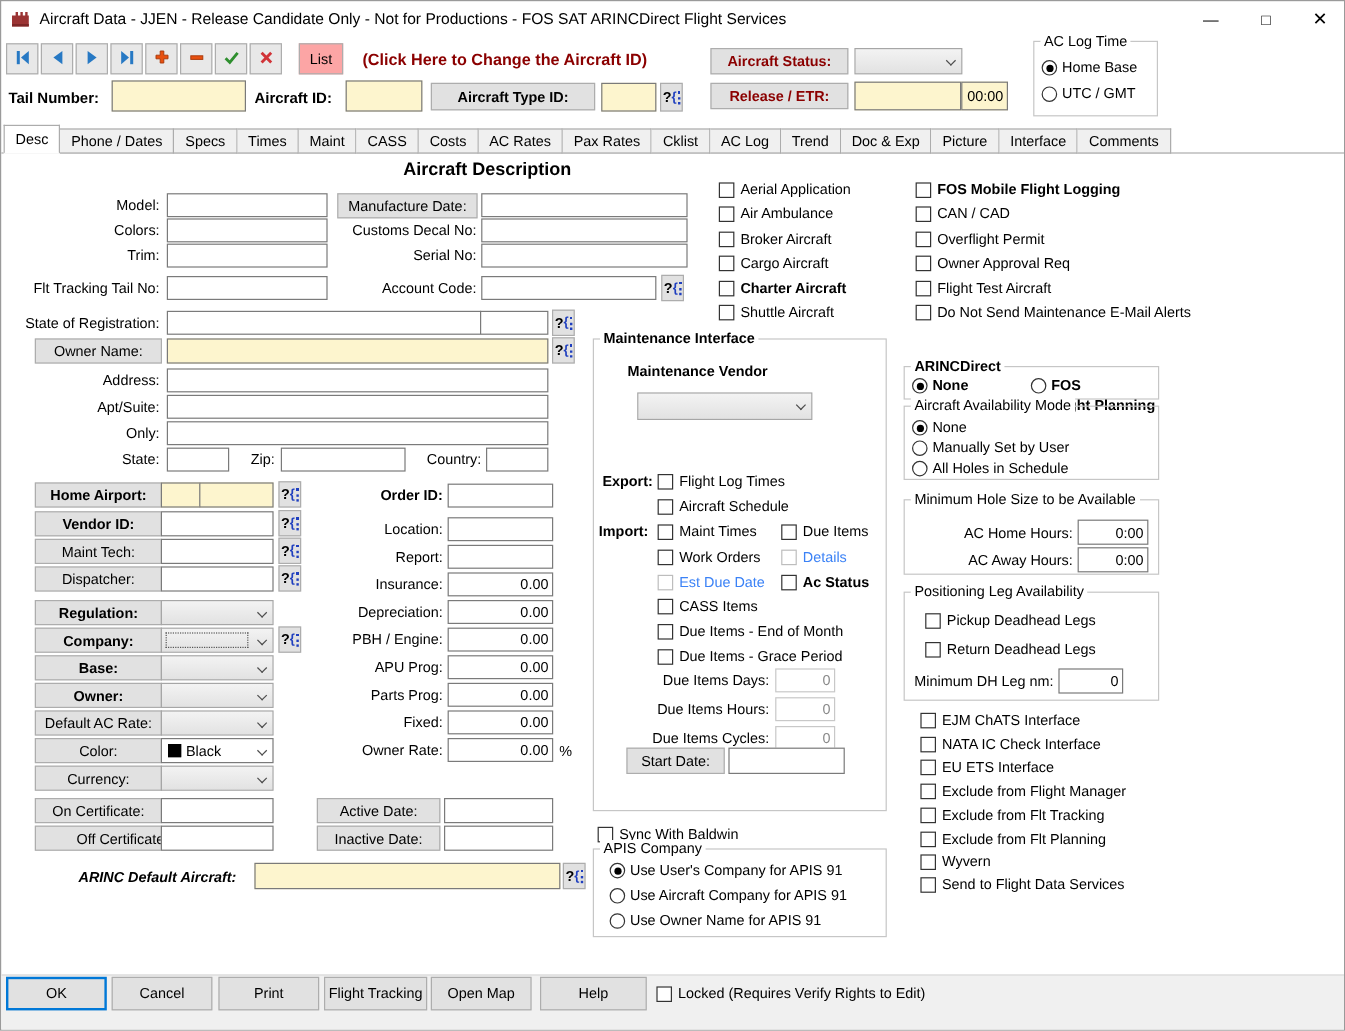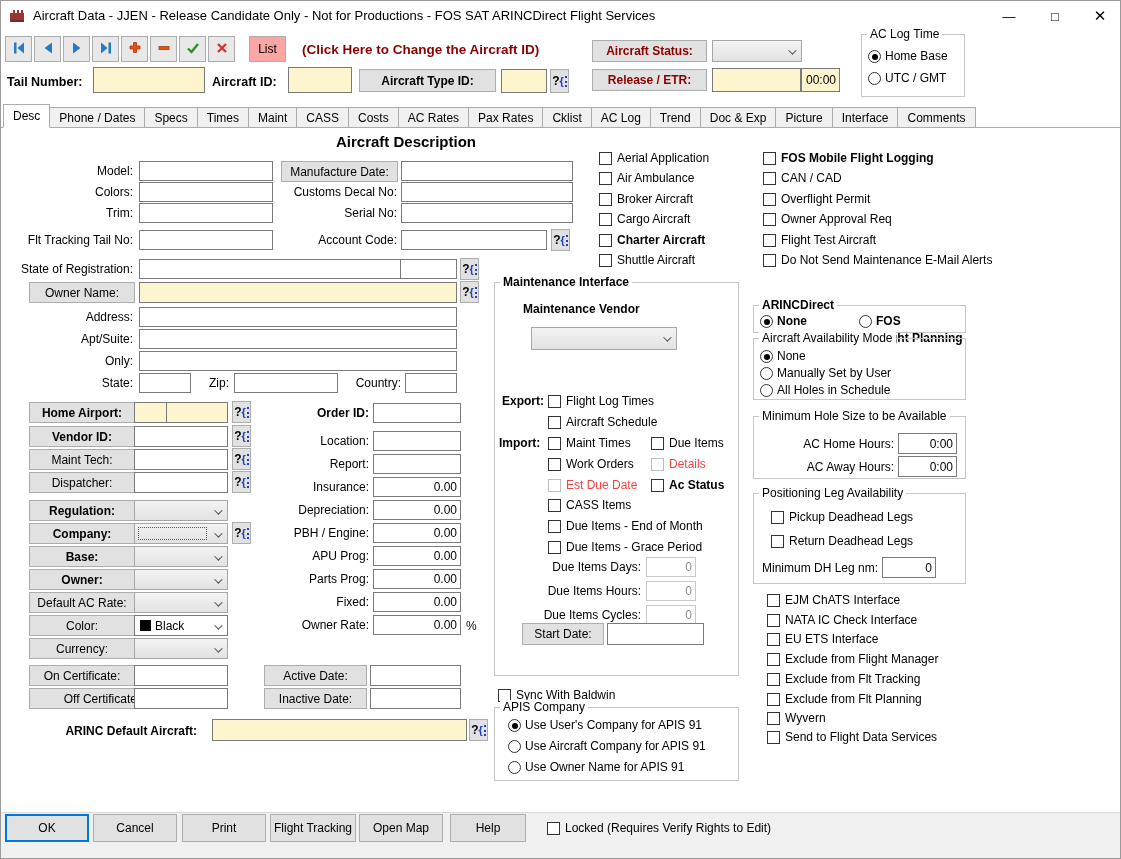--- a/index.html
+++ b/index.html
@@ -30,7 +30,7 @@
   .cb { position:absolute; width:13px; height:13px; background:#fff; border:1px solid #333; }
   .cb.dis { border-color:#bdbdbd; }
   .cblbl { position:absolute; line-height:15px; white-space:nowrap; }
-  .cblbl.dis { color:#ef4444; }
+  .cblbl.dis { color:#3b82f6; }
   .radio { position:absolute; width:13px; height:13px; background:#fff; border:1px solid #333; border-radius:50%; }
   .radio.sel::after { content:""; position:absolute; left:2.5px; top:2.5px; width:6px; height:6px; border-radius:50%; background:#000; }
   .grp { position:absolute; border:1px solid #C6C6C6; }

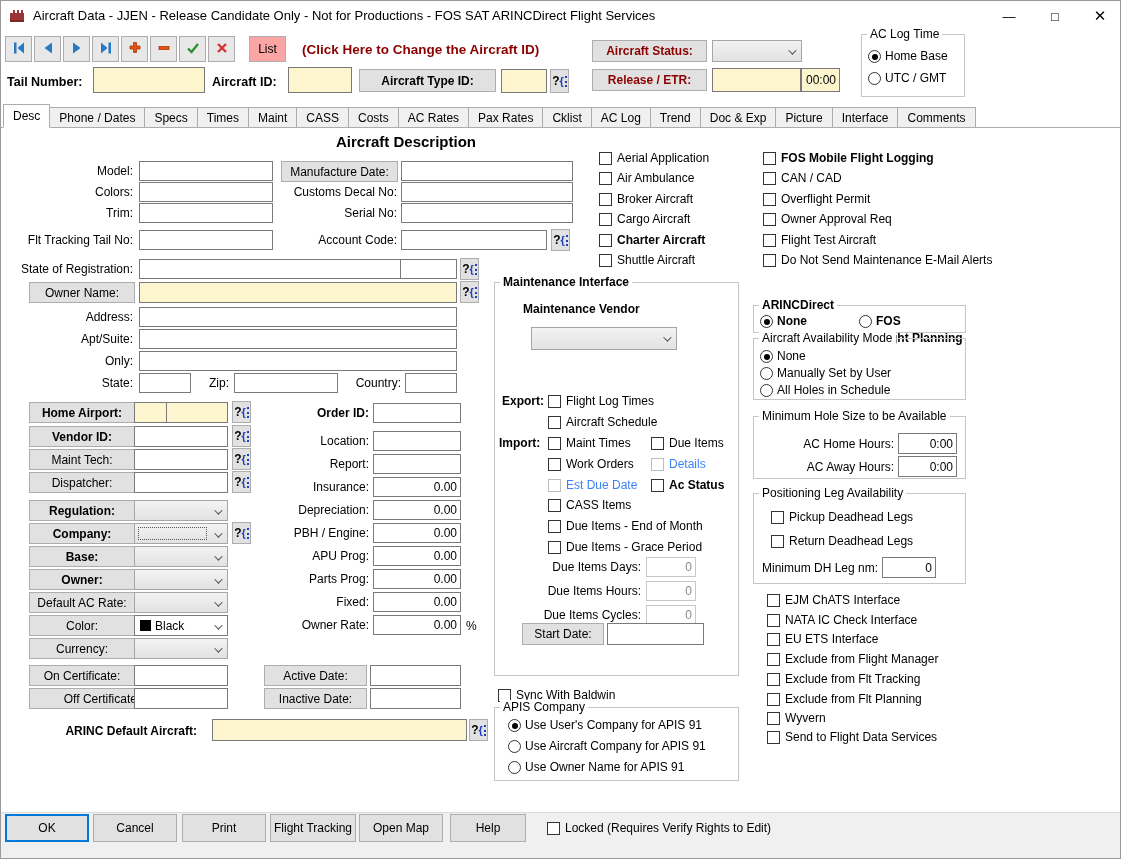--- a/index.html
+++ b/index.html
@@ -320,7 +320,7 @@
   <div class="btn" style="left:263px;top:687px;width:103px;height:21px;">Inactive Date:</div>
   <div class="inp" style="left:369px;top:687px;width:91px;height:21px;"></div>
 
-  <div class="lbl r b" style="left:16px;top:719px;width:180px;line-height:22px;">ARINC Default Aircraft:</div>
+  <div class="lbl r b" style="left:16px;top:719px;width:180px;line-height:22px;font-style:italic;">ARINC Default Aircraft:</div>
   <div class="inp yel" style="left:211px;top:718px;width:255px;height:22px;"></div>
   <div class="hlp" style="left:468px;top:718px;">
       <span class="hq">?</span>

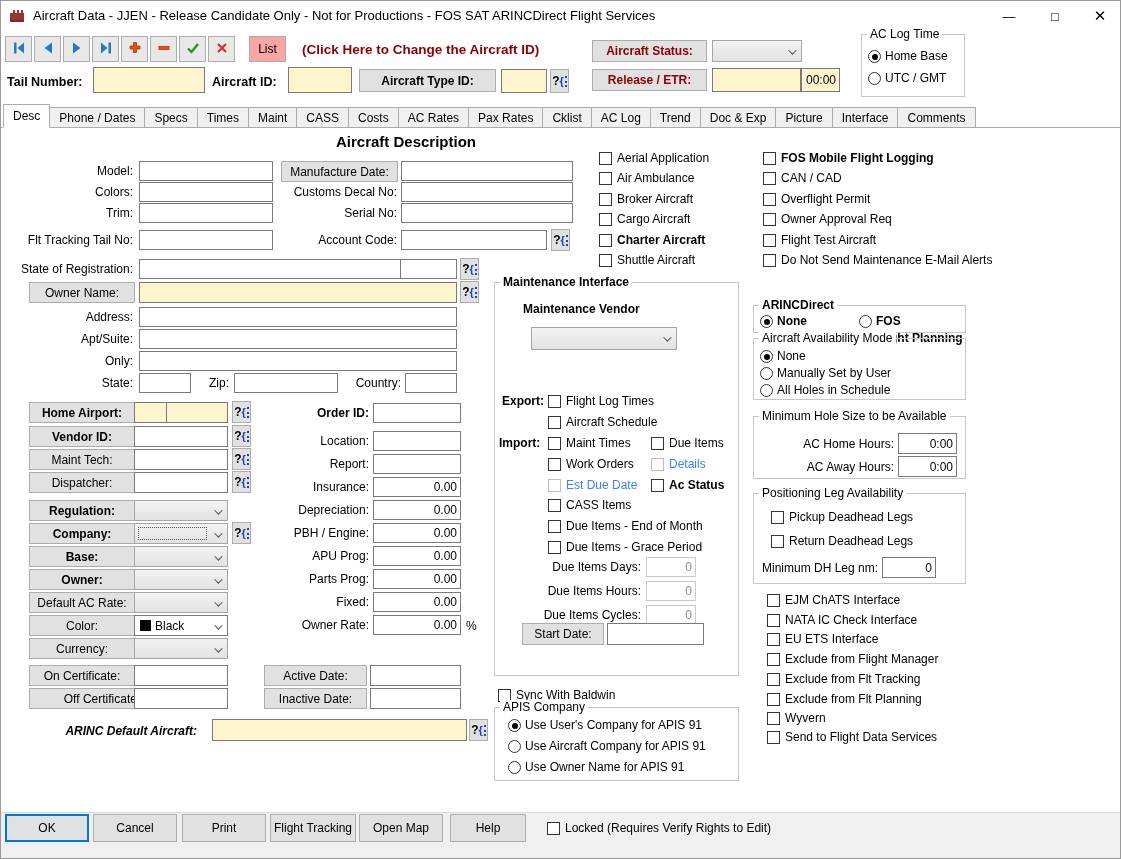--- a/index.html
+++ b/index.html
@@ -474,7 +474,7 @@
   <div class="fbtn" style="left:181px;width:84px;">Print</div>
   <div class="fbtn" style="left:269px;width:86px;">Flight Tracking</div>
   <div class="fbtn" style="left:358px;width:84px;">Open Map</div>
-  <div class="fbtn" style="left:449px;width:76px;">Help</div>
+  <div class="fbtn" style="left:449px;width:89px;">Help</div>
   <div class="cb" style="left:546px;top:821px;"></div>
   <div class="cblbl" style="left:564px;top:820px;">Locked (Requires Verify Rights to Edit)</div>
 

